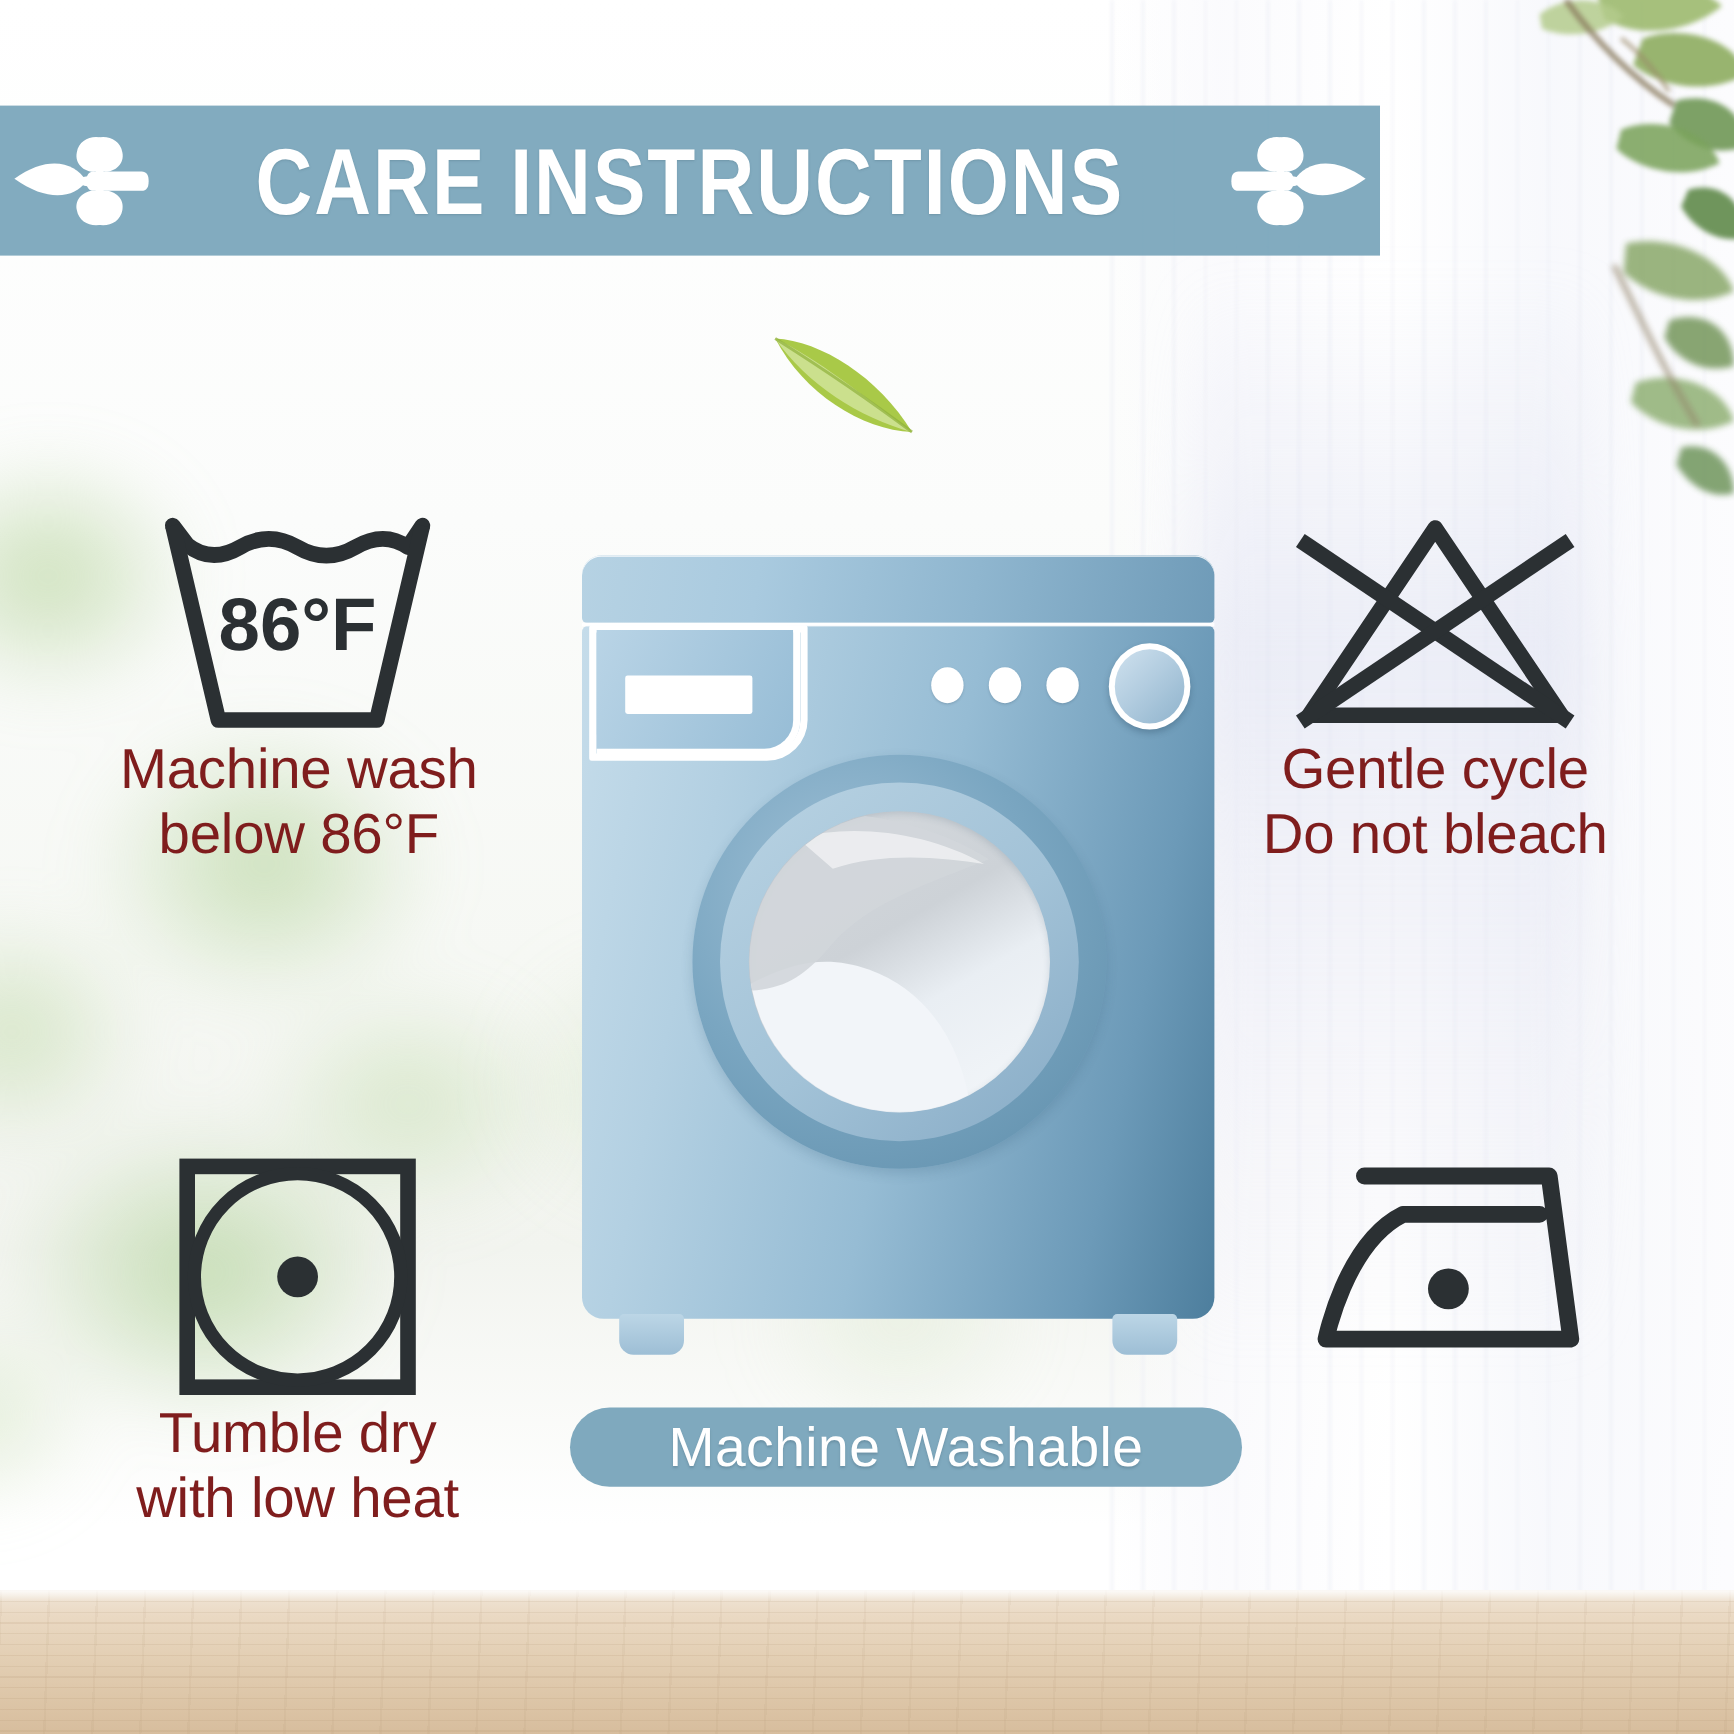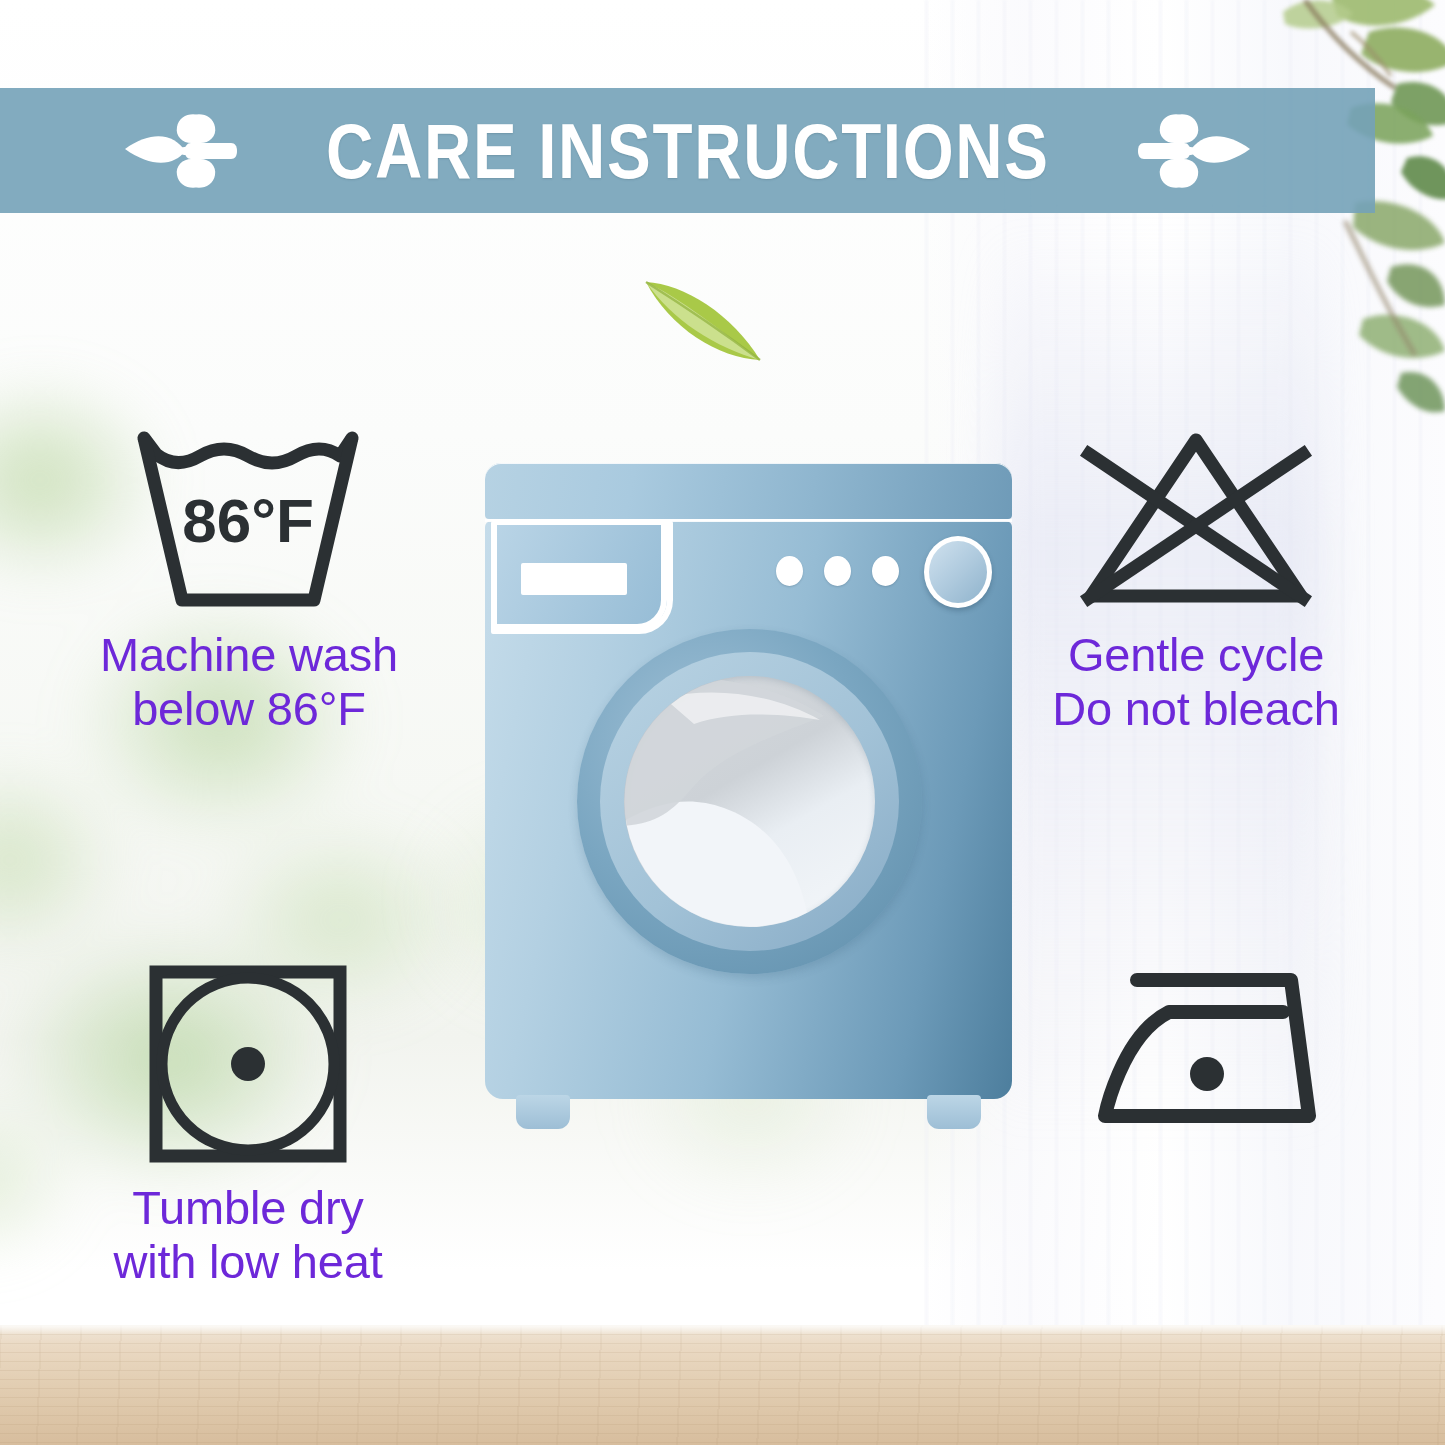--- a/index.html
+++ b/index.html
@@ -64,7 +64,7 @@
     background:linear-gradient(180deg,rgba(255,255,255,.85),rgba(255,255,255,0));}
 
   
-  .banner{position:absolute;left:0;top:88px;width:1375px;height:125px;
+  .banner{position:absolute;left:0;top:88px;width:1150px;height:125px;
     background:rgba(116,162,184,.90);
     display:flex;align-items:center;justify-content:center;gap:20px;}
   .banner-title{

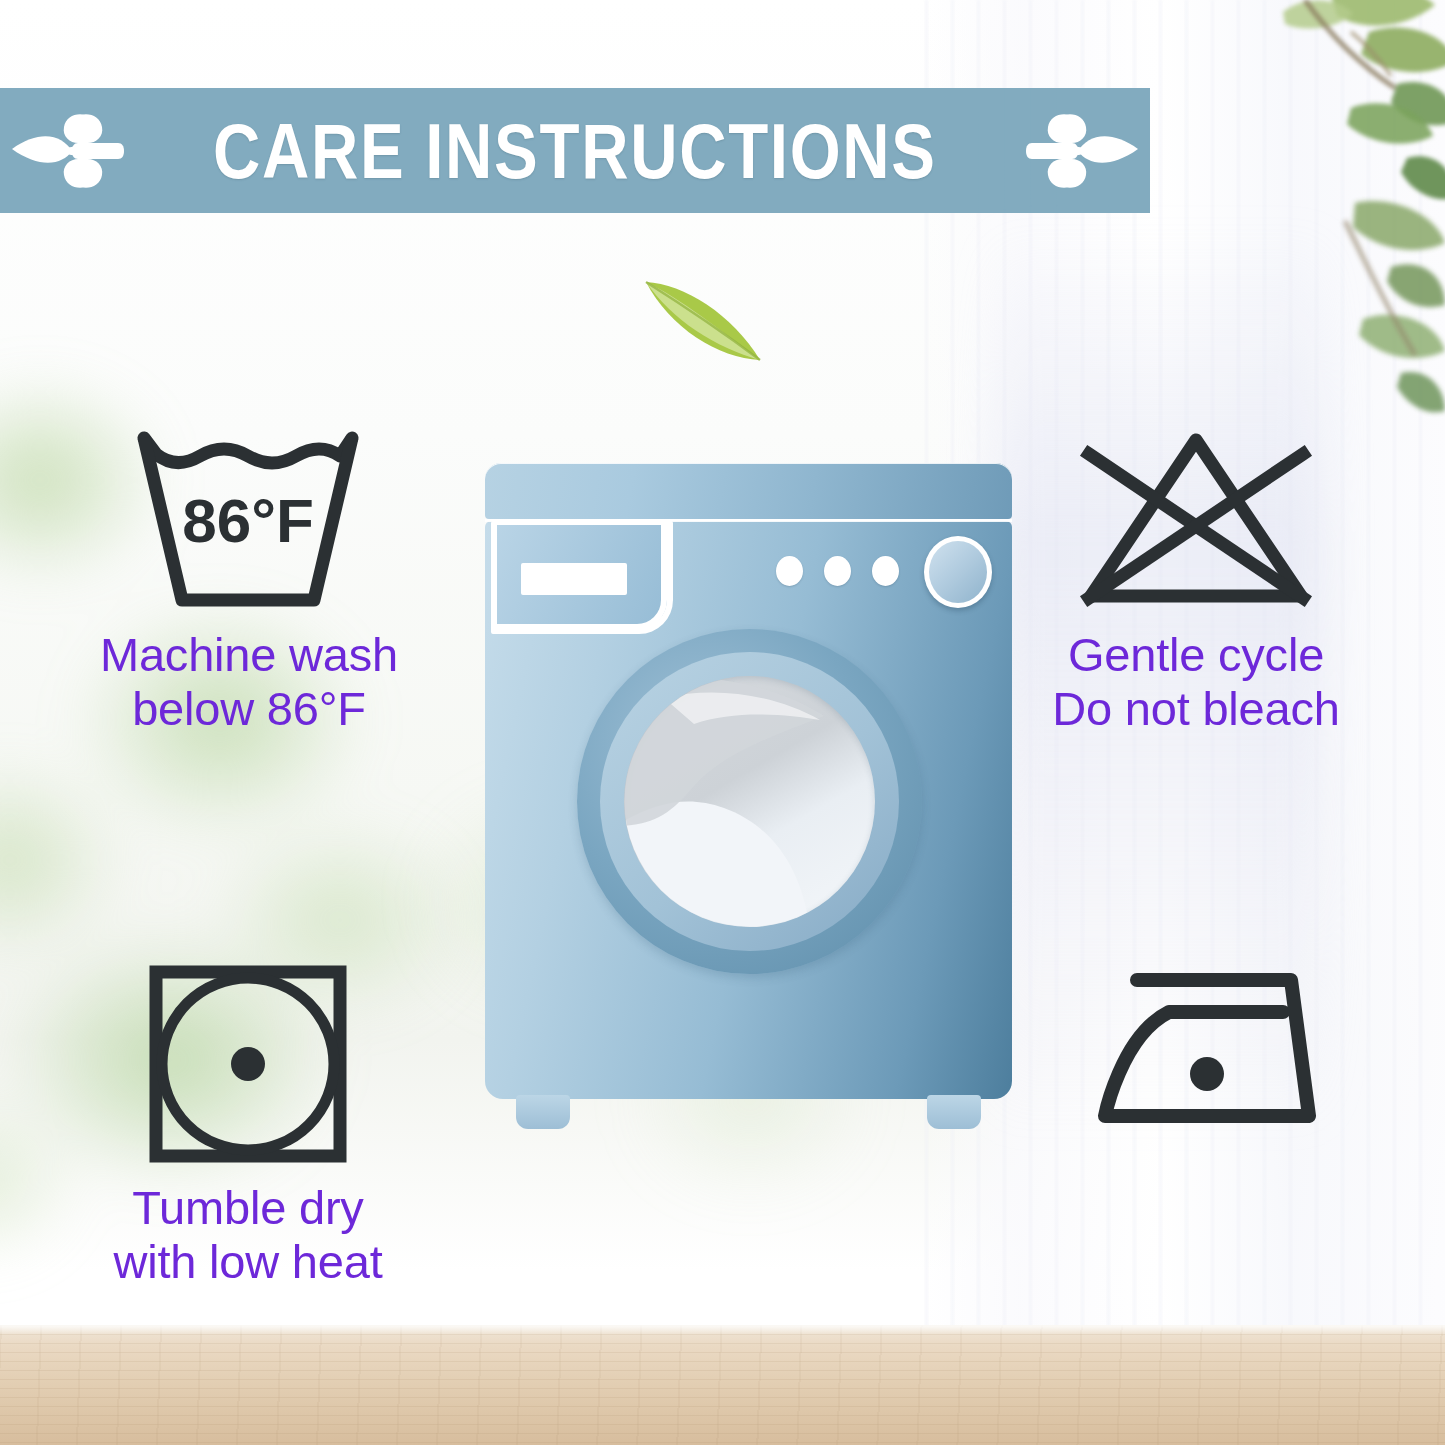--- a/index.html
+++ b/index.html
@@ -78,7 +78,7 @@
   .cell{position:absolute;text-align:center;}
   .cell .sym{display:block;margin:0 auto;}
   .cell .cap{
-    color:#6d28d9;font-size:47px;line-height:1.14;margin-top:14px;white-space:pre-line;
+    color:#7f1d1d;font-size:47px;line-height:1.14;white-space:pre-line;
     letter-spacing:-0.2px;}
 
   #cell-wash{left:14px;top:424px;width:470px;}

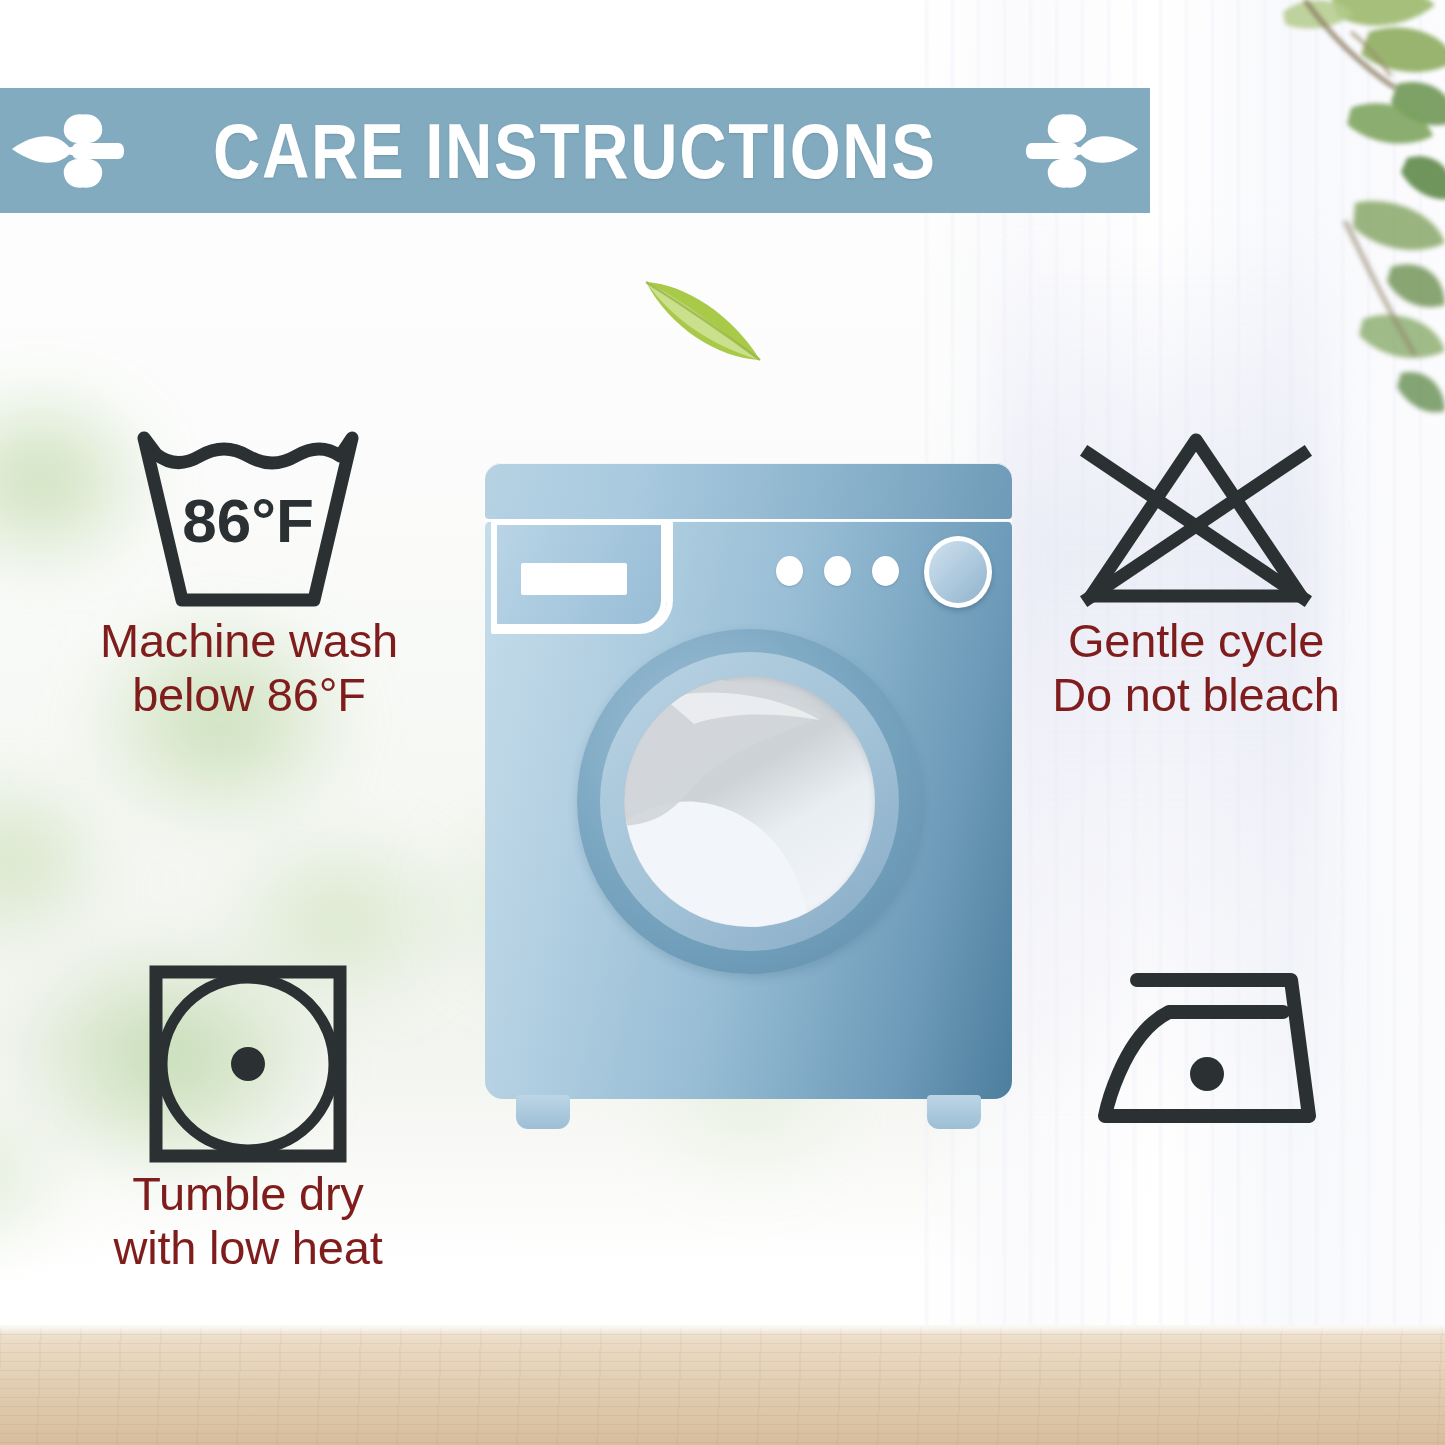--- a/index.html
+++ b/index.html
@@ -263,6 +263,9 @@
     <div class="foot fr"></div>
   </div>
 
+  <div class="badge">
+    <span class="badge-text">Machine Washable</span>
+  </div>
 
   <div class="table-top">
     <div class="table-grain"></div>

